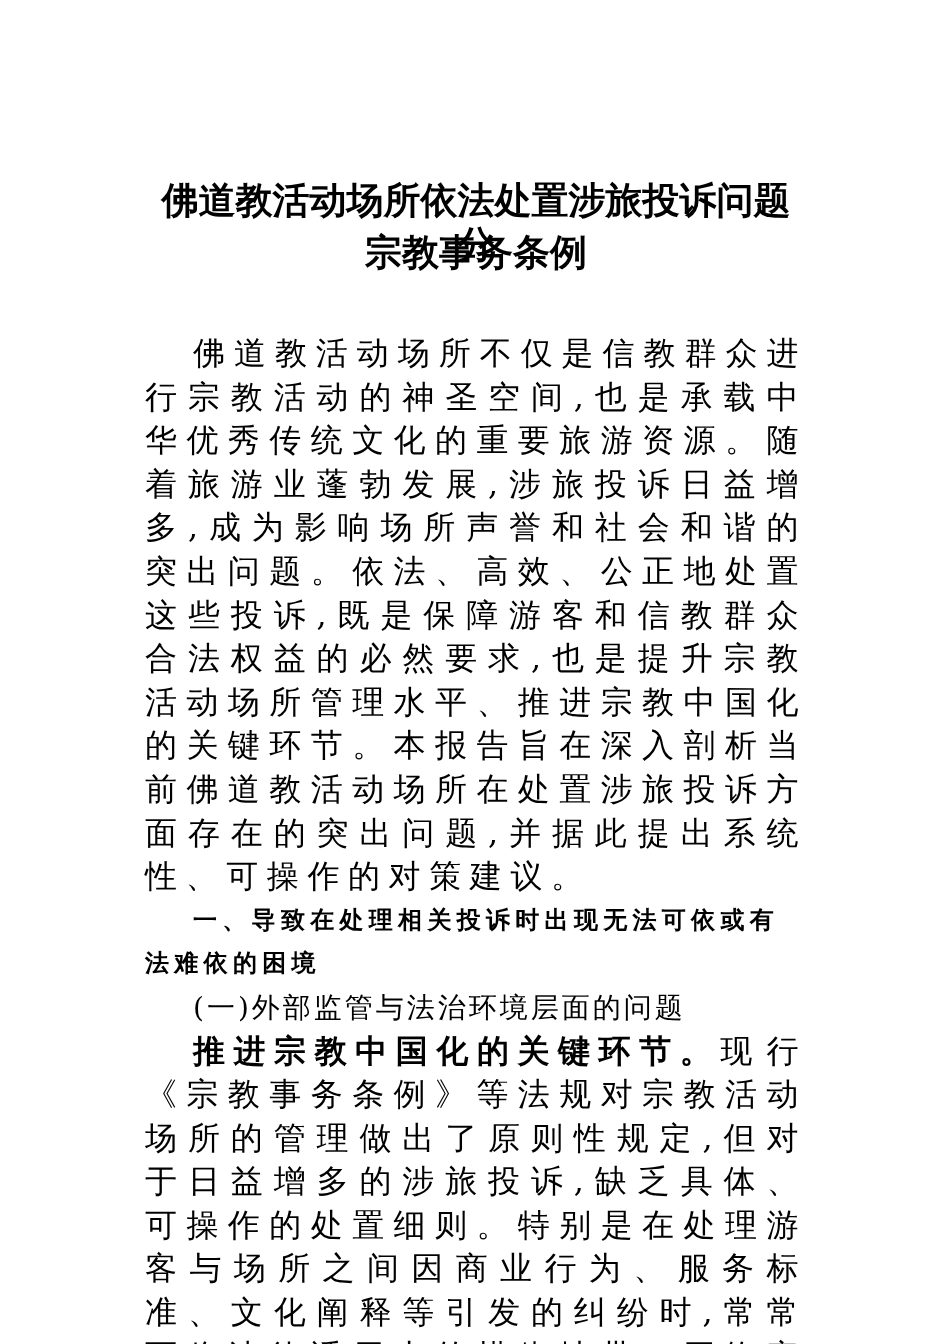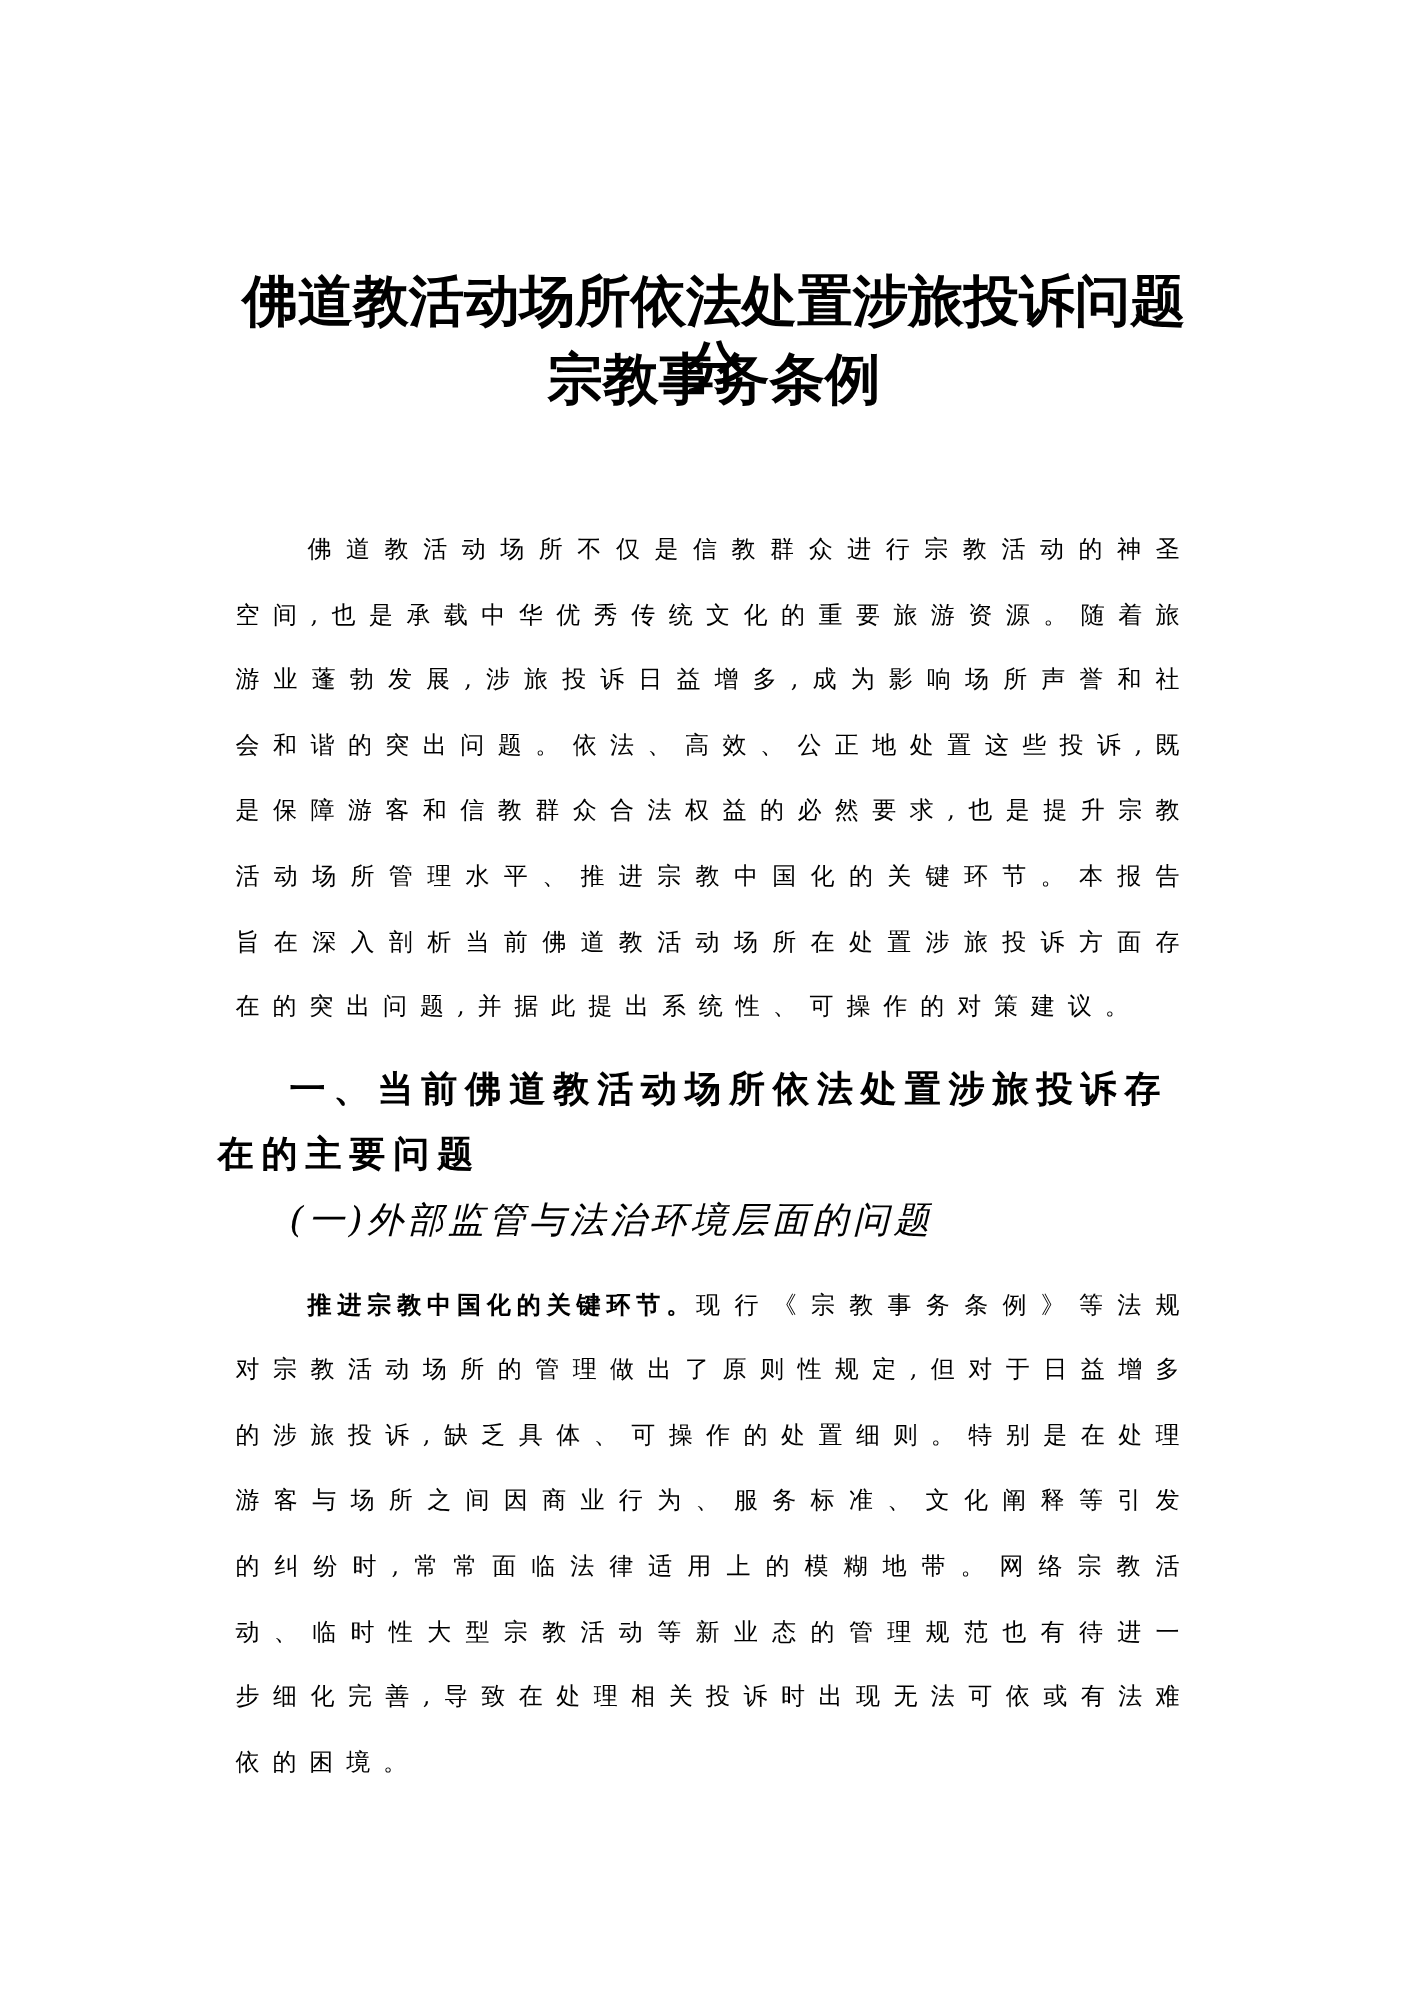--- a/index.html
+++ b/index.html
@@ -35,8 +35,8 @@
       width: 662px;
     }
     .para {
-      margin: 12px;
-      font-size: 16px;
+      margin: 0;
+      font-size: 32px;
       line-height: 43.6px;
       text-indent: 48px;
       text-align: justify;

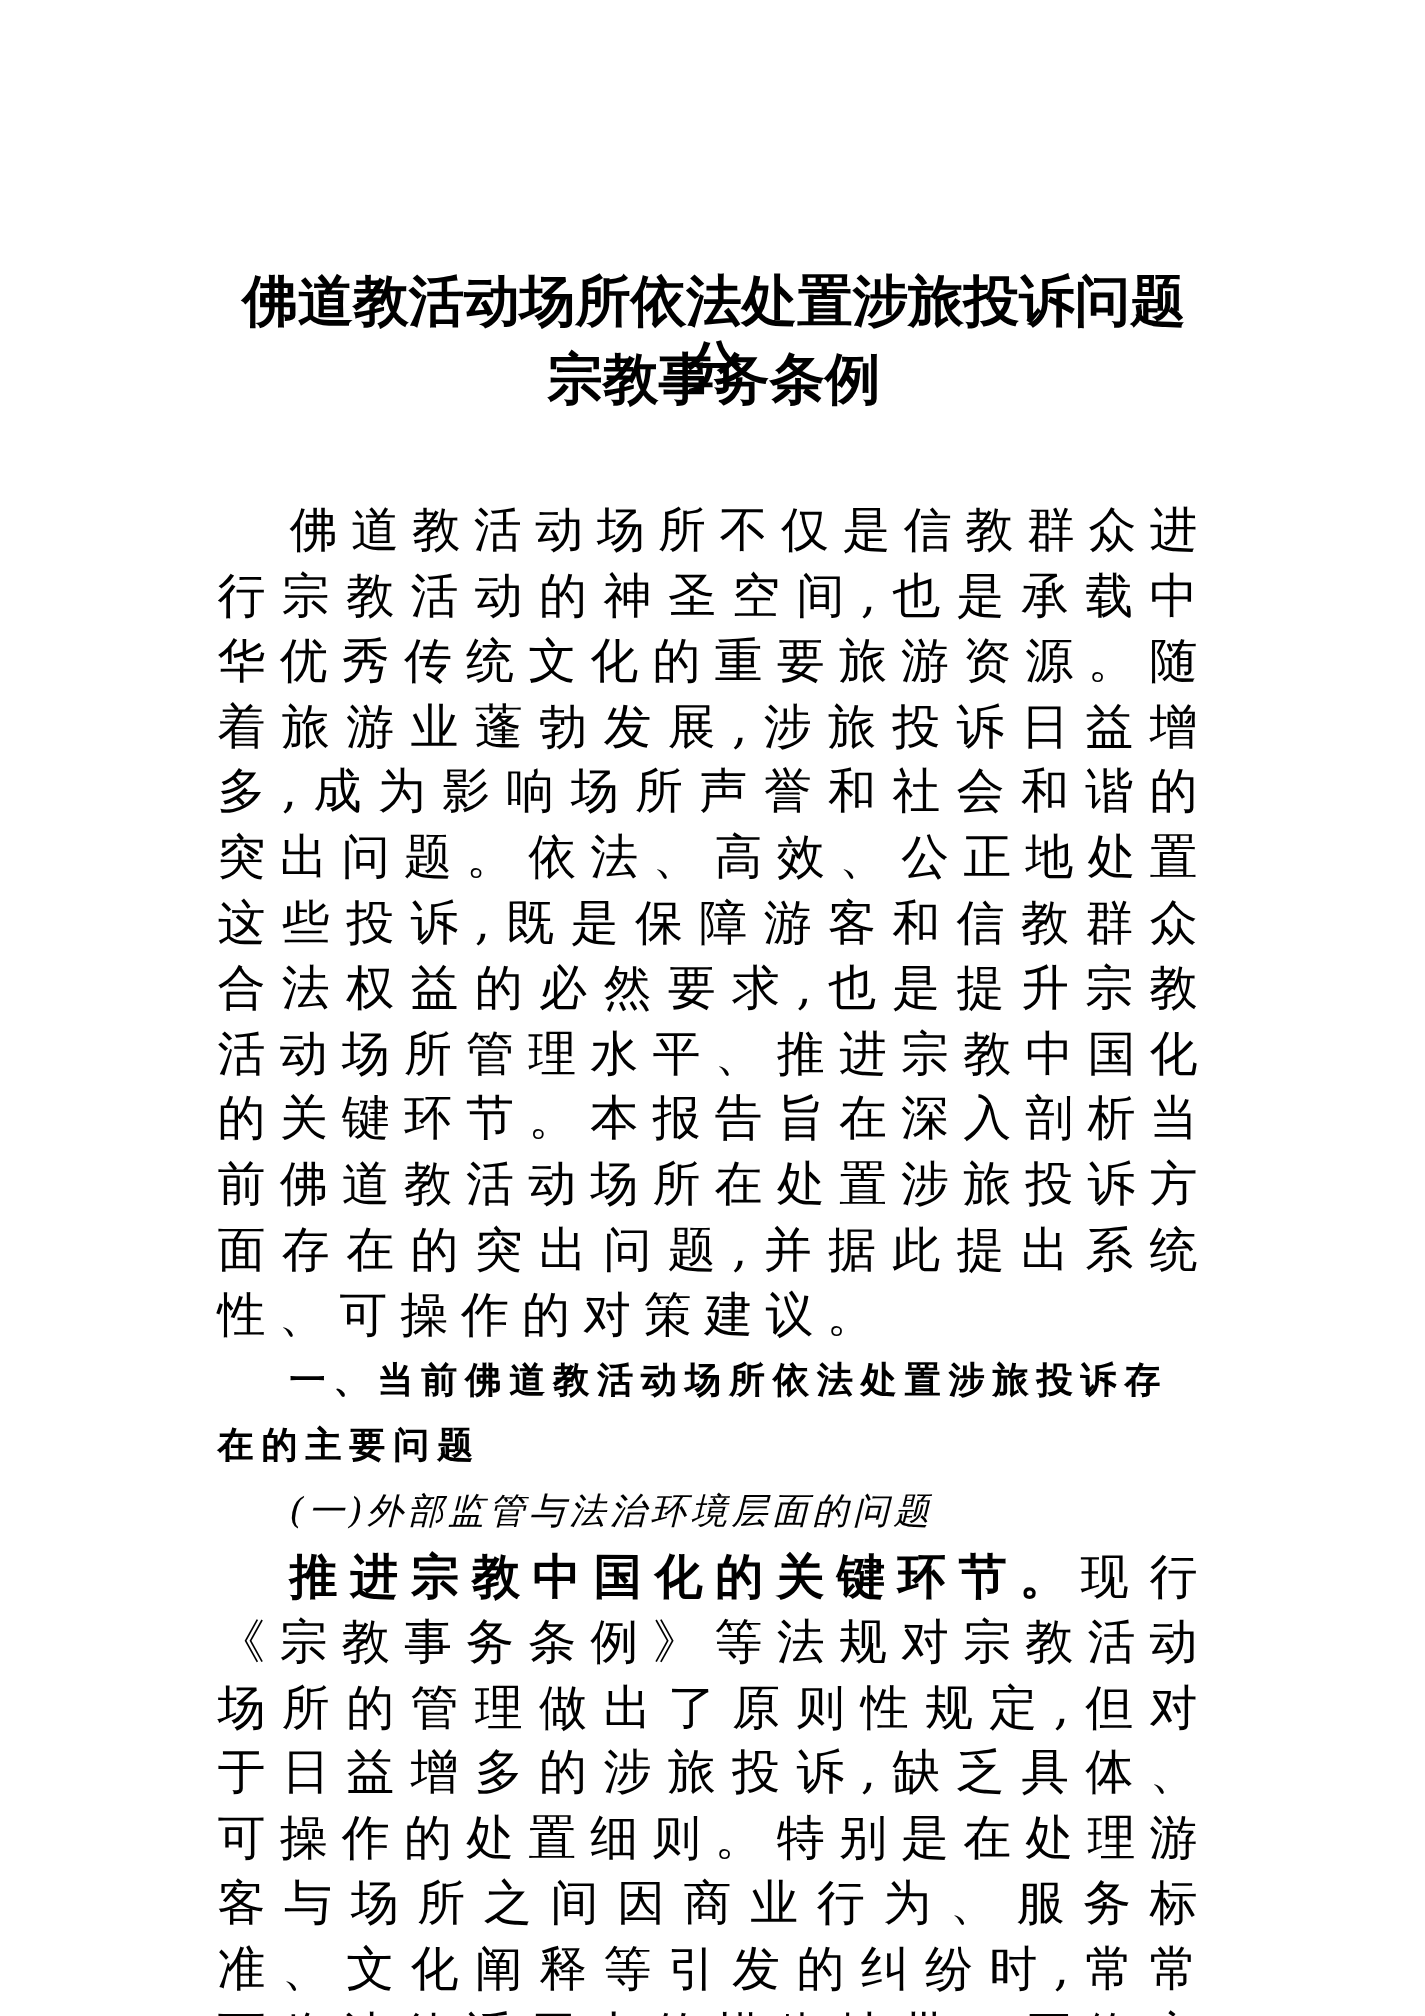--- a/index.html
+++ b/index.html
@@ -78,7 +78,7 @@
 <div class="body">
   <p class="para para-tight">佛道教活动场所不仅是信教群众进行宗教活动的神圣空间,也是承载中华优秀传统文化的重要旅游资源。随着旅游业蓬勃发展,涉旅投诉日益增多,成为影响场所声誉和社会和谐的突出问题。依法、高效、公正地处置这些投诉,既是保障游客和信教群众合法权益的必然要求,也是提升宗教活动场所管理水平、推进宗教中国化的关键环节。本报告旨在深入剖析当前佛道教活动场所在处置涉旅投诉方面存在的突出问题,并据此提出系统性、可操作的对策建议。</p>
 
-  <p class="heading1">一、当前佛道教活动场所依法处置涉旅投诉存在的主要问题</p>
+  <p class="heading1">一、导致在处理相关投诉时出现无法可依或有法难依的困境</p>
 
   <p class="heading2">(一)外部监管与法治环境层面的问题</p>
 

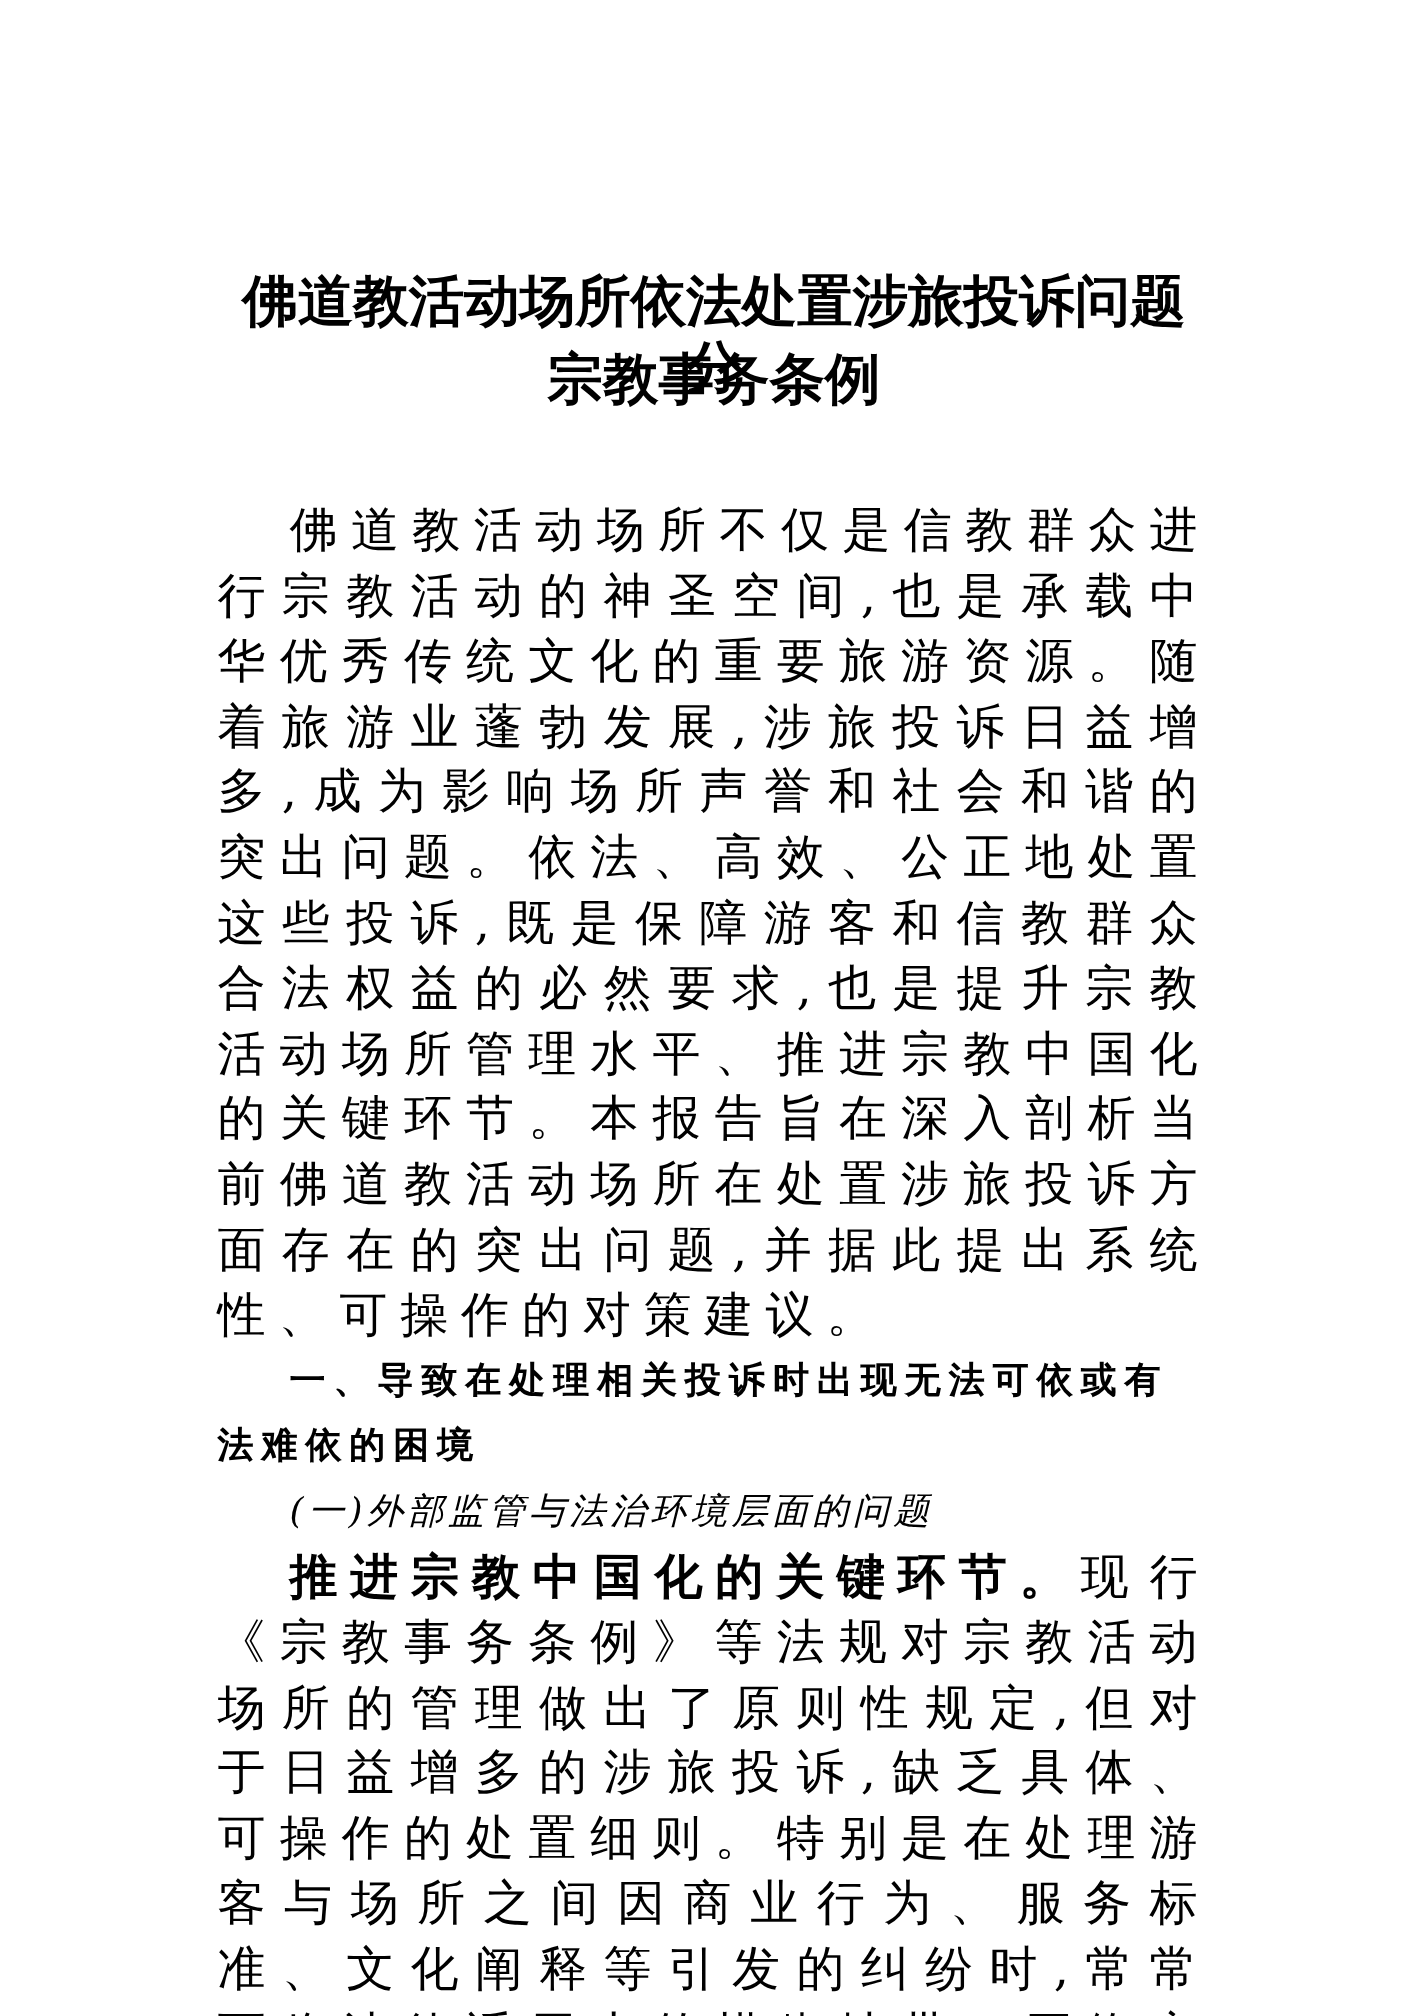--- a/index.html
+++ b/index.html
@@ -57,11 +57,10 @@
     }
     .heading2 {
       margin: 0;
-      font-size: 24px;
+      font-size: 28px;
       line-height: 43.6px;
       text-indent: 48px;
       letter-spacing: 3px;
-      font-style: italic;
     }
     .lead {
       font-family: "DejaVu Sans", "Liberation Sans", sans-serif;

